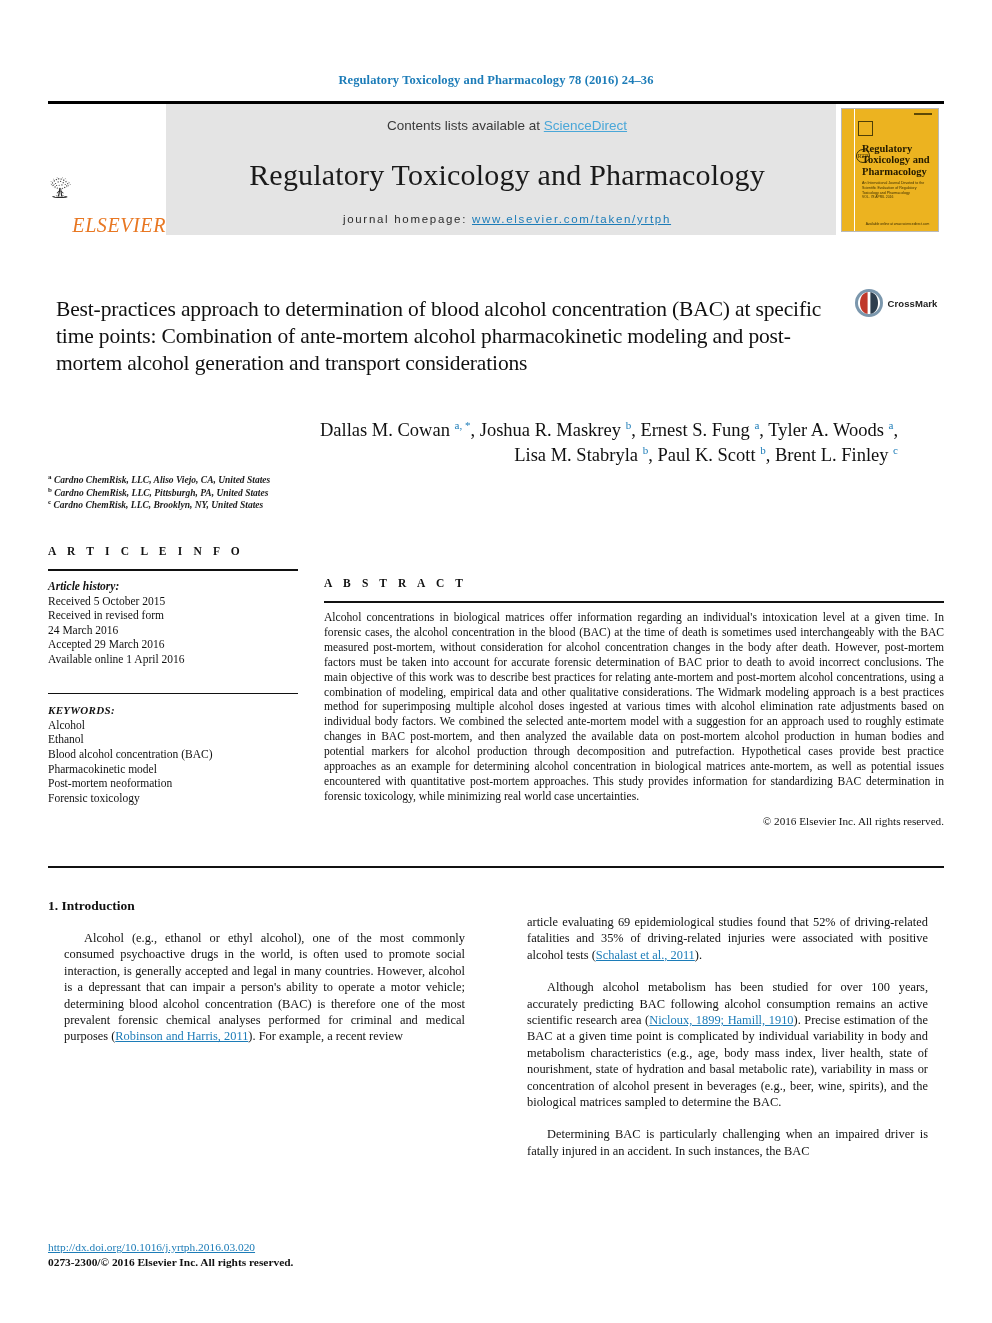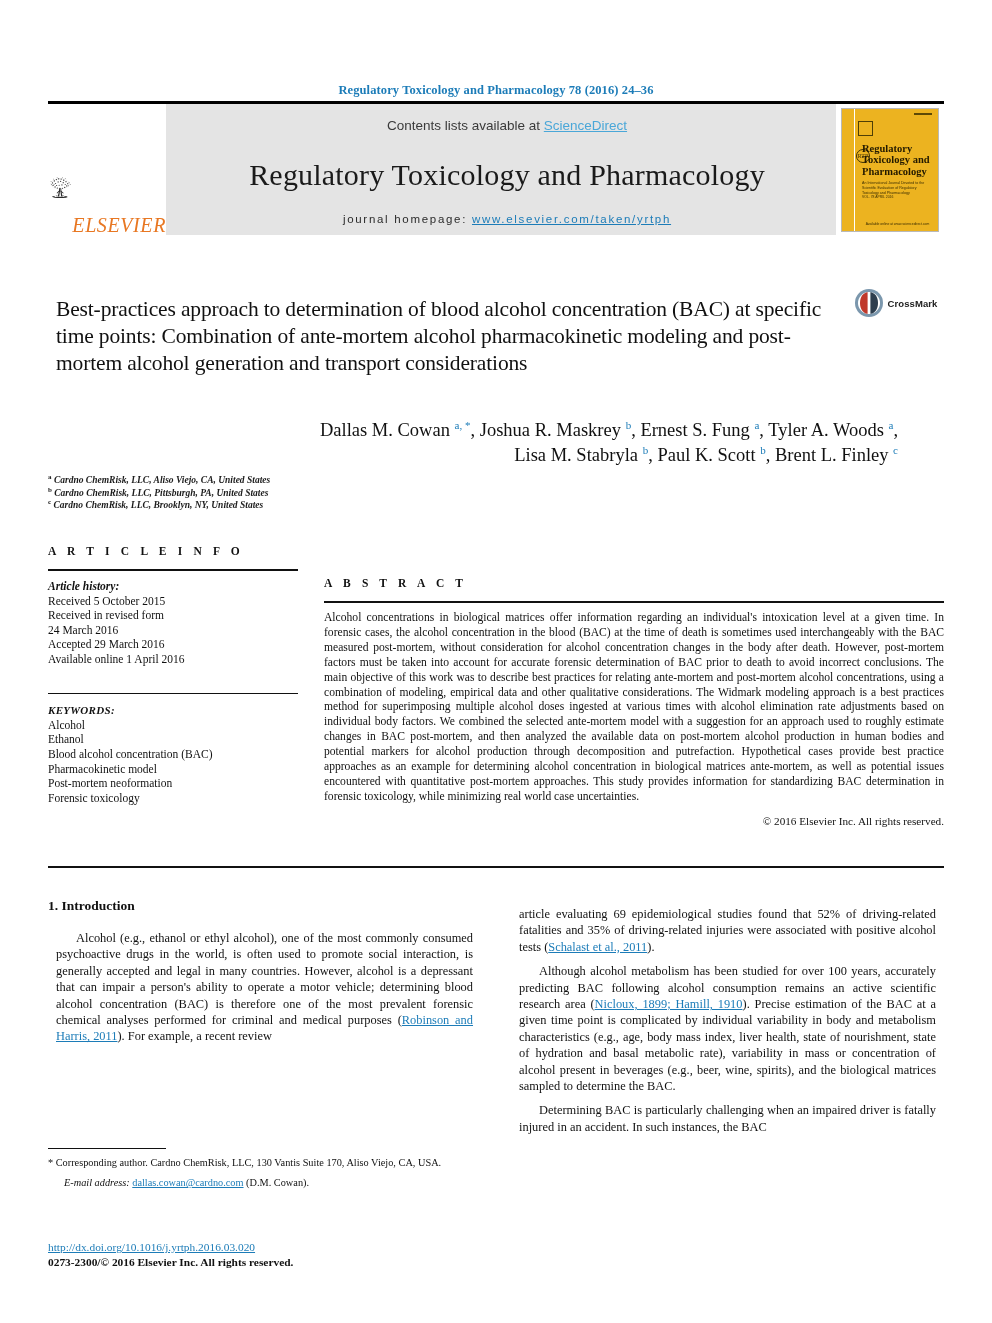--- a/index.html
+++ b/index.html
@@ -25,7 +25,7 @@
   
   .runninghead {
     position: absolute;
-    left: 0; top: 83px;
+    left: 0; top: 73px;
     width: 992px;
     text-align: center;
     font-family: "Liberation Serif", serif;

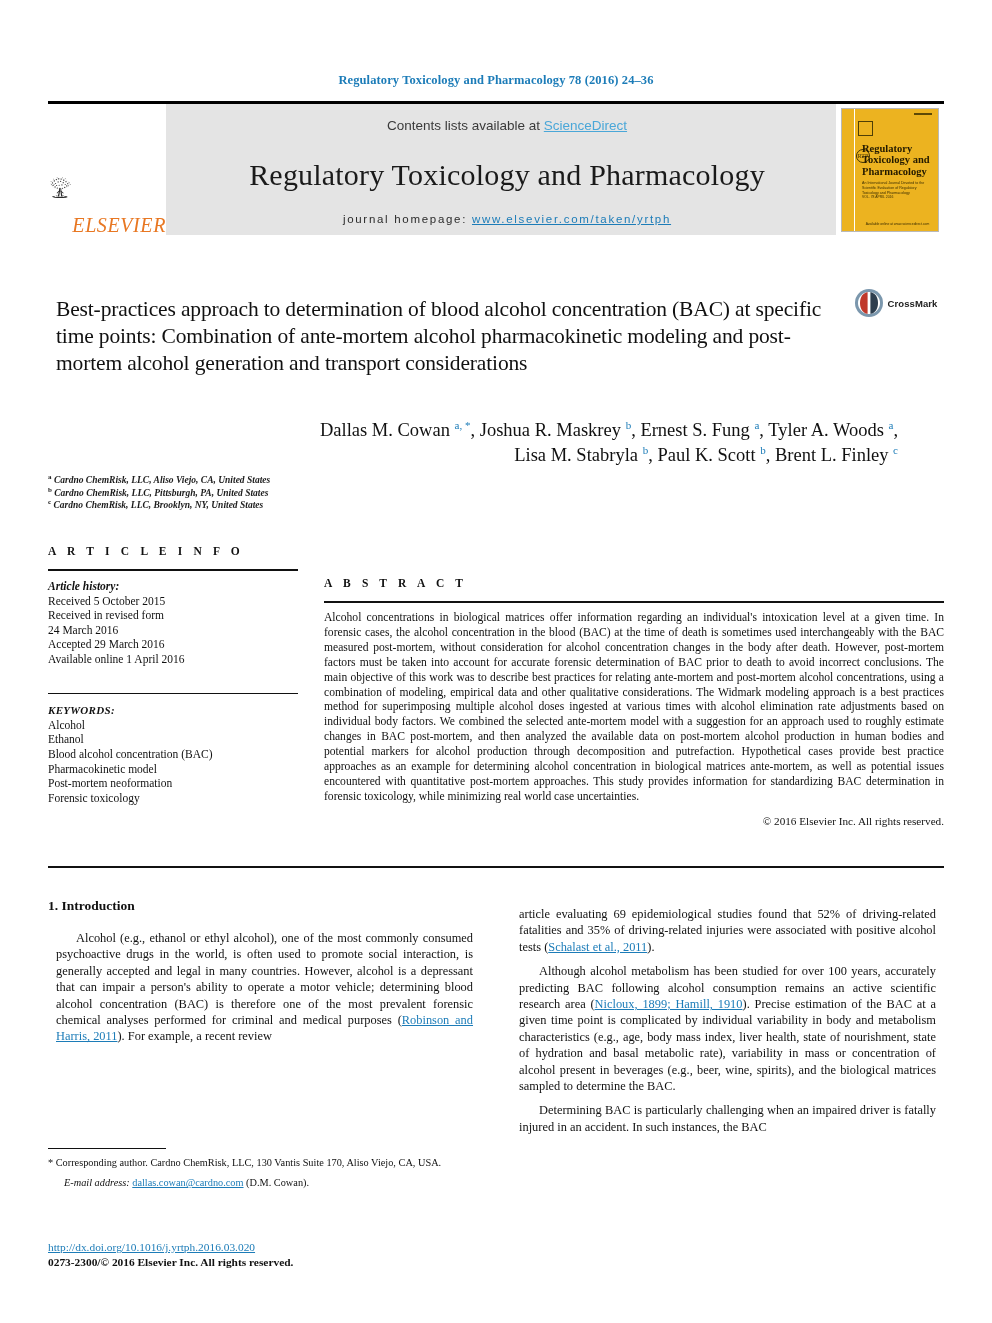--- a/index.html
+++ b/index.html
@@ -358,7 +358,7 @@
     line-height: 16.4px;
     text-align: justify;
     color: #111;
-    margin: 8px;
+    margin: 16px;
     text-indent: 20px;
   }
   .body-p + .body-p { margin-top: 0; }

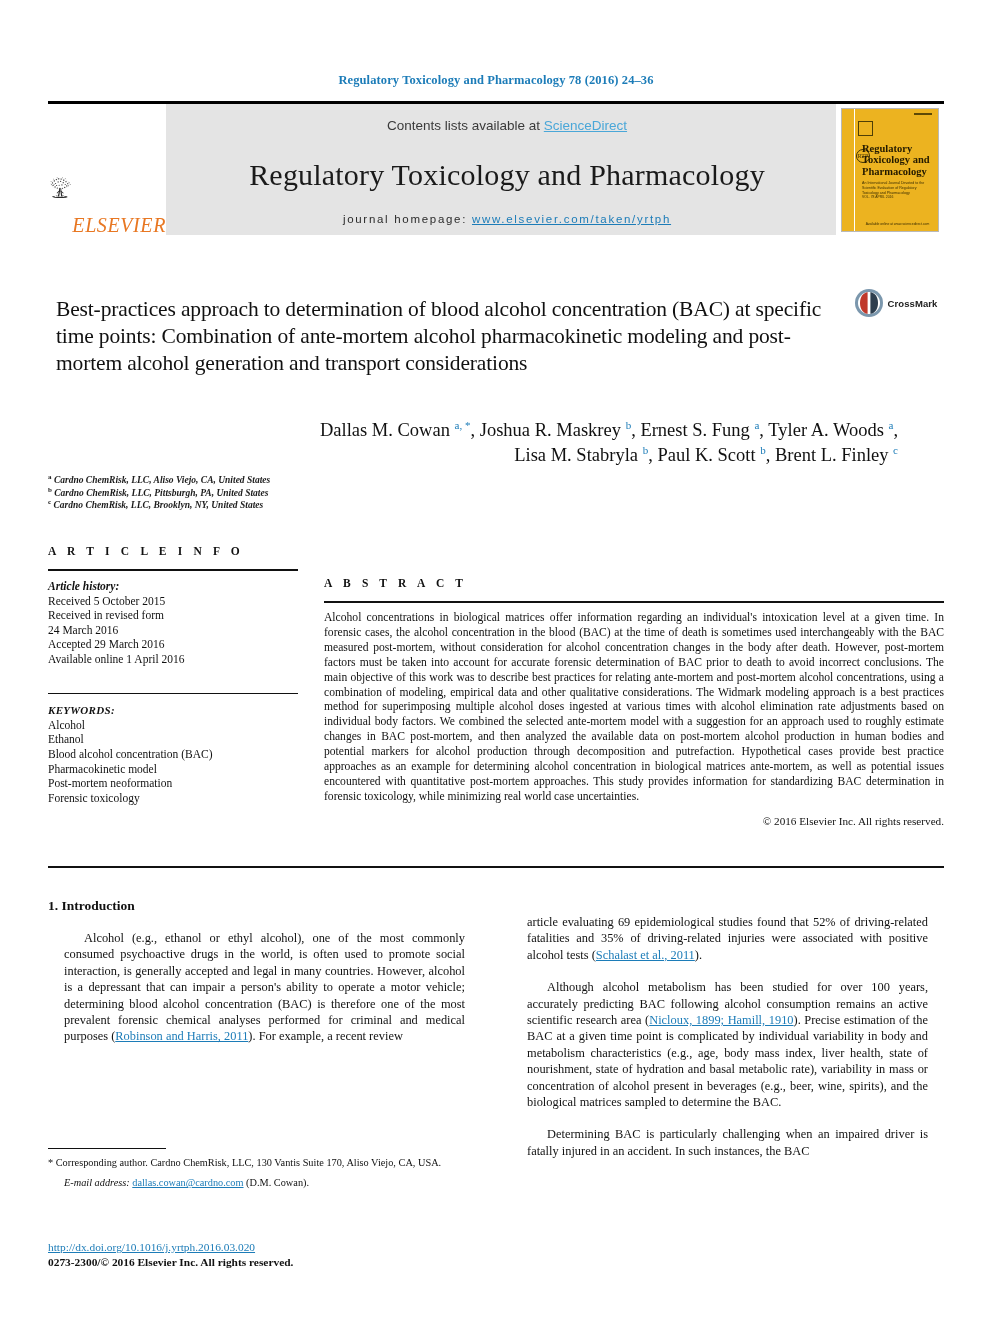--- a/index.html
+++ b/index.html
@@ -571,15 +571,6 @@
 
   </div>
 
-  <div class="footnote-area">
-    <div class="fn-rule"></div>
-    <div class="fn">* Corresponding author. Cardno ChemRisk, LLC, 130 Vantis Suite 170, Aliso Viejo, CA, USA.</div>
-    <div class="fn fn-email">
-      <span class="it">E-mail address:</span>
-      <a class="link" href="#">dallas.cowan@cardno.com</a>
-      <span>(D.M. Cowan).</span>
-    </div>
-  </div>
 
   <div class="bottom-block">
     <div><a class="doi" href="#">http://dx.doi.org/10.1016/j.yrtph.2016.03.020</a></div>

